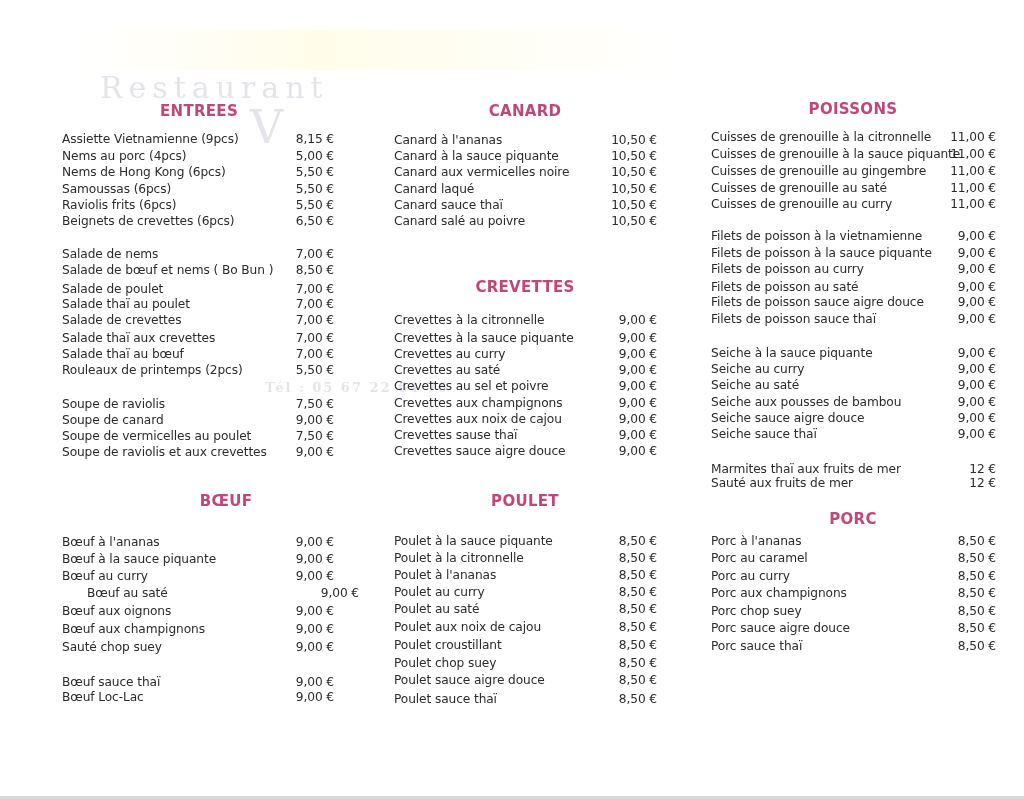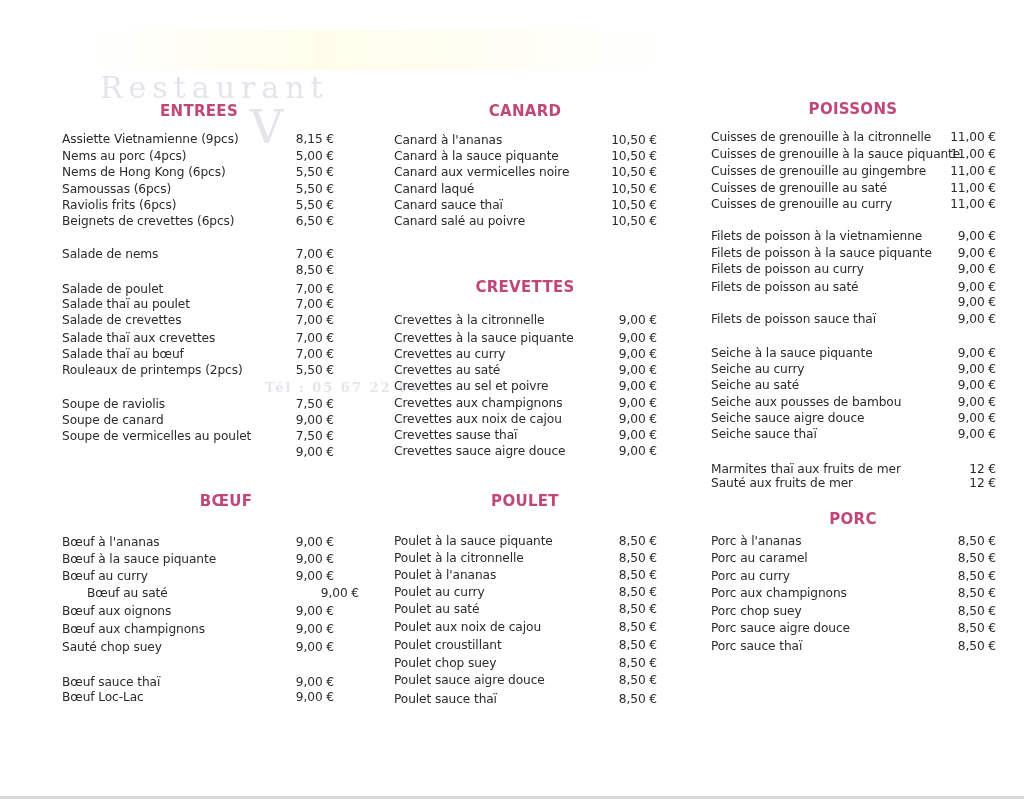--- a/index.html
+++ b/index.html
@@ -70,6 +70,7 @@
       <span class="price">7,00 €</span>
     </div>
     <div class="row" style="left: 62px; top: 262px; width: 272px;">
+      <span class="name">Salade de bœuf et nems ( Bo Bun )</span>
       <span class="price">8,50 €</span>
     </div>
     <div class="row" style="left: 62px; top: 281px; width: 272px;">

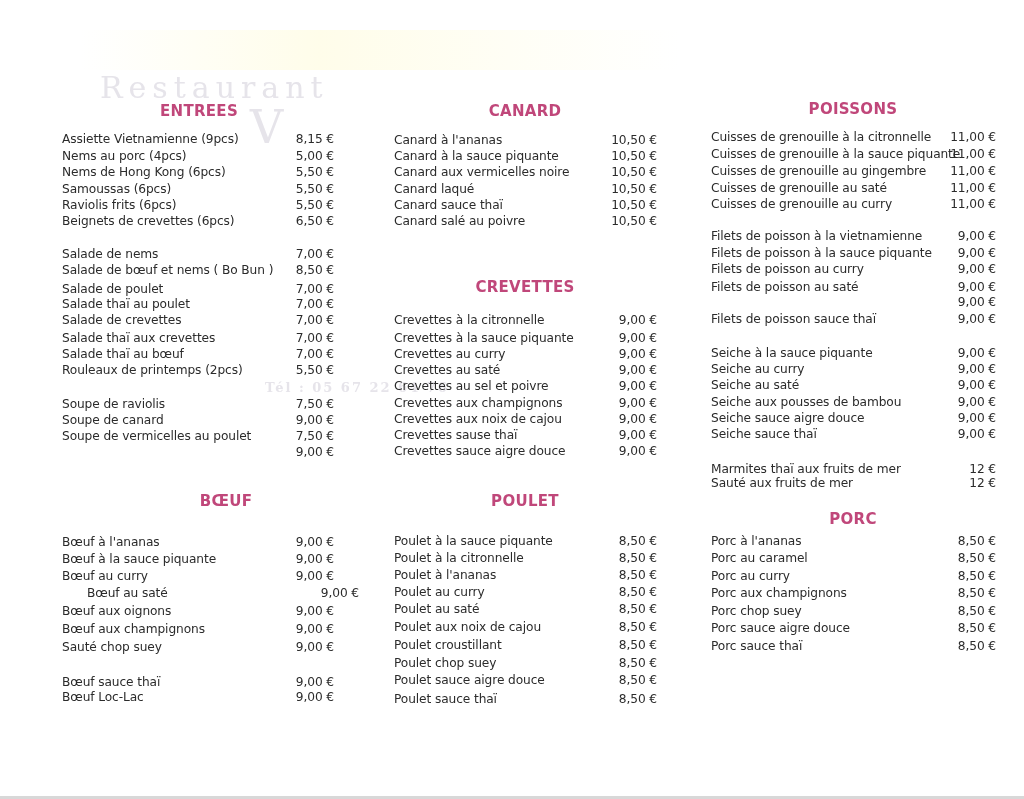--- a/index.html
+++ b/index.html
@@ -290,6 +290,7 @@
       <span class="price">9,00 €</span>
     </div>
     <div class="row" style="left: 711px; top: 294px; width: 285px;">
+      <span class="name">Filets de poisson sauce aigre douce</span>
       <span class="price">9,00 €</span>
     </div>
     <div class="row" style="left: 711px; top: 311px; width: 285px;">

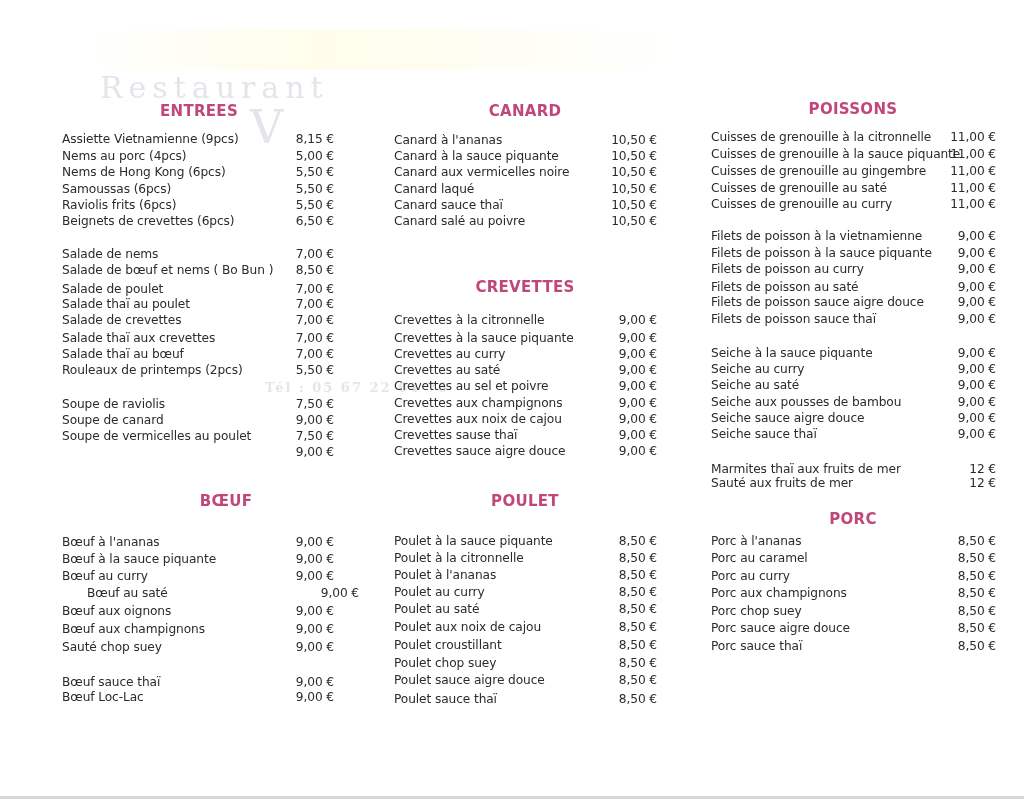--- a/index.html
+++ b/index.html
@@ -110,6 +110,7 @@
       <span class="price">7,50 €</span>
     </div>
     <div class="row" style="left: 62px; top: 444px; width: 272px;">
+      <span class="name">Soupe de raviolis et aux crevettes</span>
       <span class="price">9,00 €</span>
     </div>
     <div class="heading" style="left: 199px; top: 492px; margin-left: 27px;">BŒUF</div>

